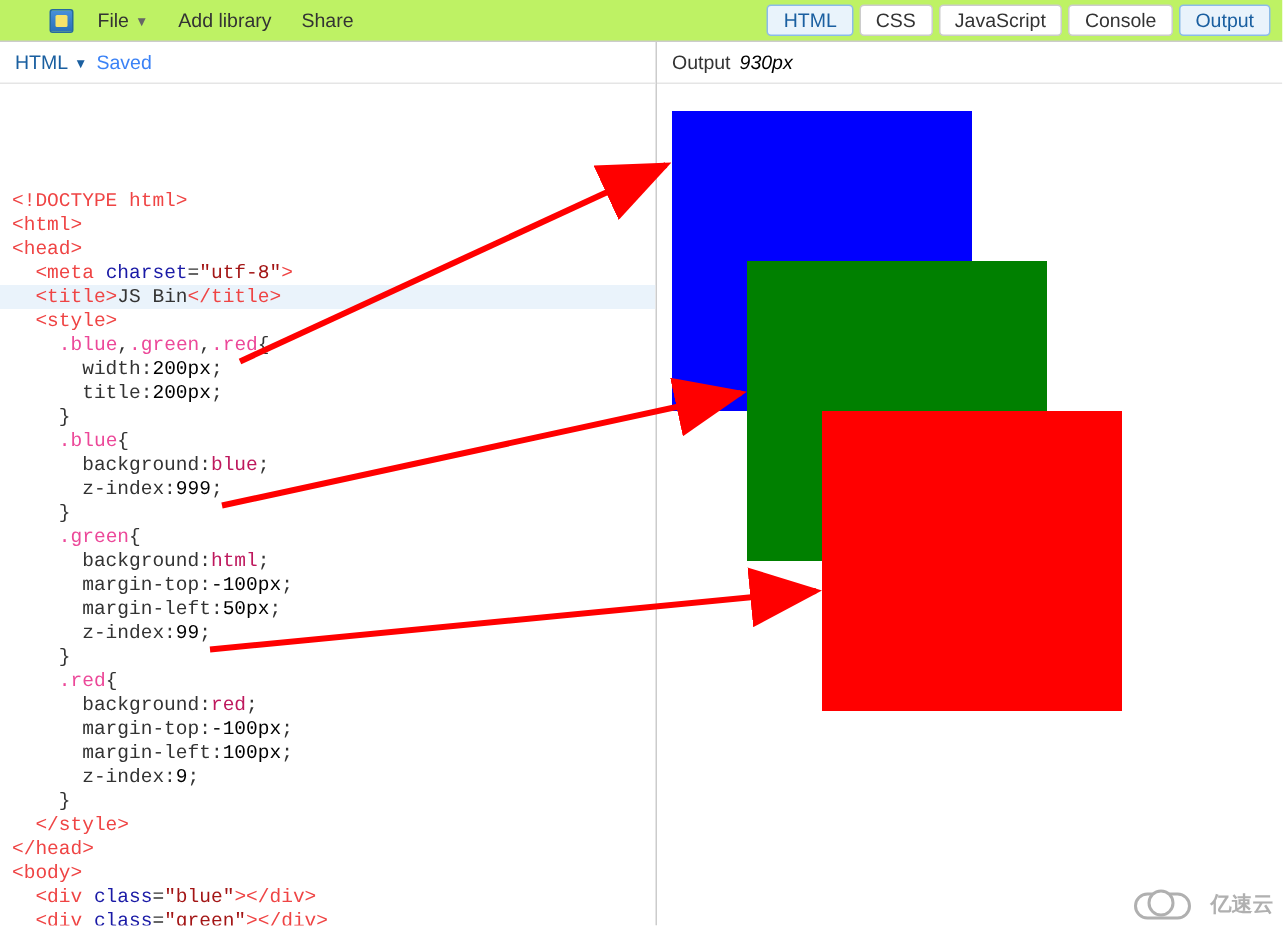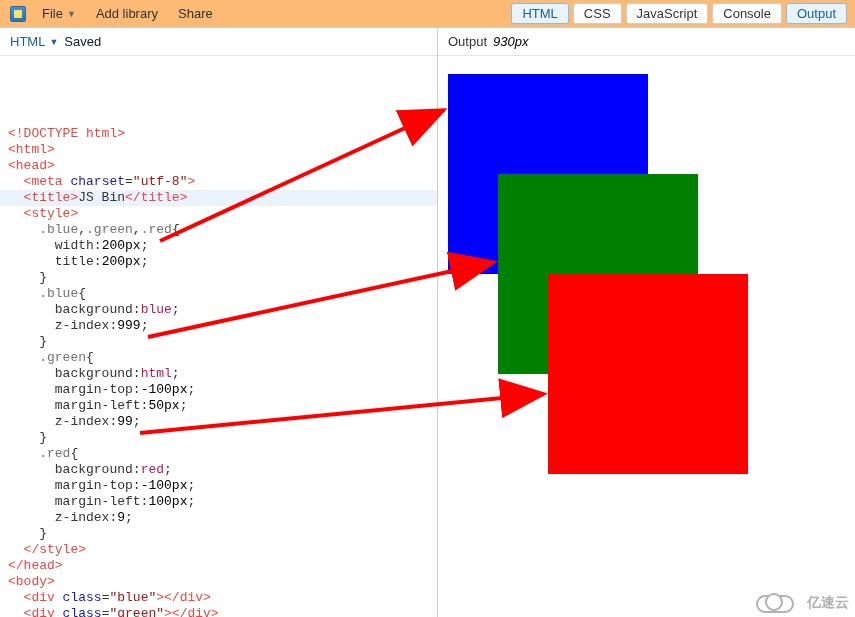--- a/index.html
+++ b/index.html
@@ -16,7 +16,8 @@
     display: flex;
     align-items: stretch;
     justify-content: space-between;
-    background: #fdba74;
+    background: #bef264;
+    padding-left: 23px;
   }
   .topbar-left {
     display: flex;

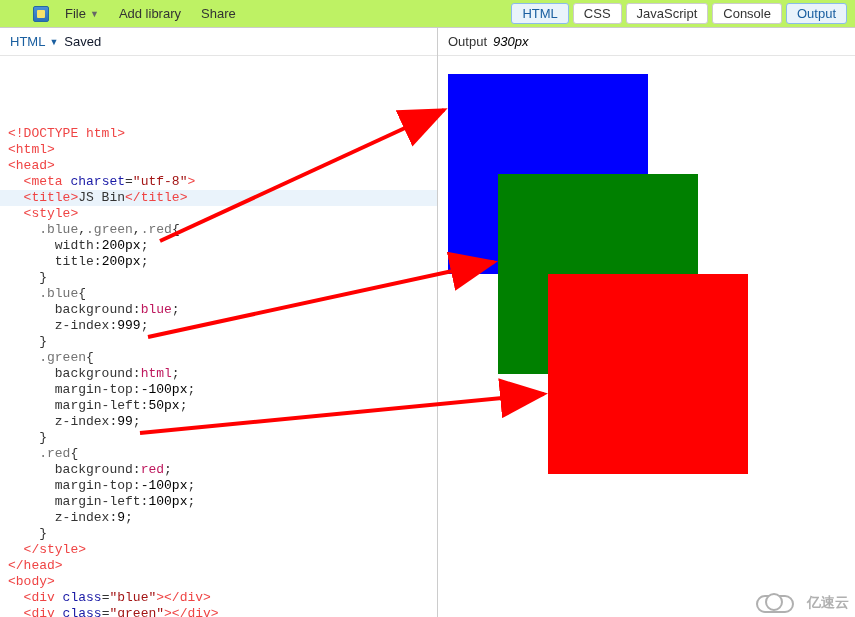--- a/index.html
+++ b/index.html
@@ -90,7 +90,7 @@
     color:#1a5fa0; cursor:pointer; display:flex; align-items:center;
   }
   .pane-header .dd .caret{ margin-left:4px; font-size:9px; color:#1a5fa0;}
-  .pane-header .saved { color:#0f172a; }
+  .pane-header .saved { color:#3b82f6; }
   .pane-header.output-hdr .lbl { color:#333; }
   .pane-header.output-hdr .size { color:#000;font-style:italic; }
 

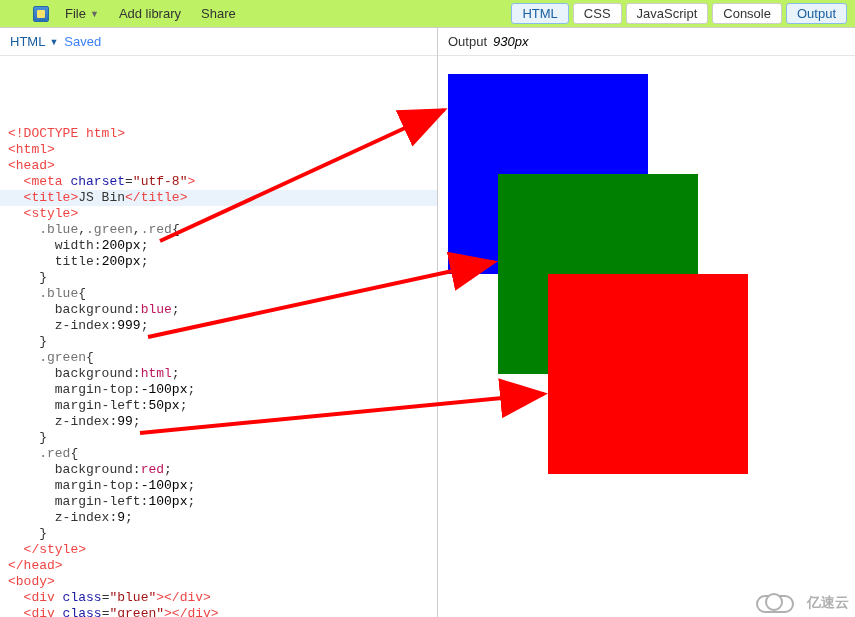--- a/index.html
+++ b/index.html
@@ -116,7 +116,7 @@
   .t-tag { color:#ef4444;margin-top:39px; }
   .t-attr { color:#1a1aa6; }
   .t-str { color:#a31515; }
-  .t-sel { color:#737373; }
+  .t-sel { color:#ec4899; }
   .t-prop { color:#333; }
   .t-valkw { color:#be185d; }
   .t-num { color:#000000; }

